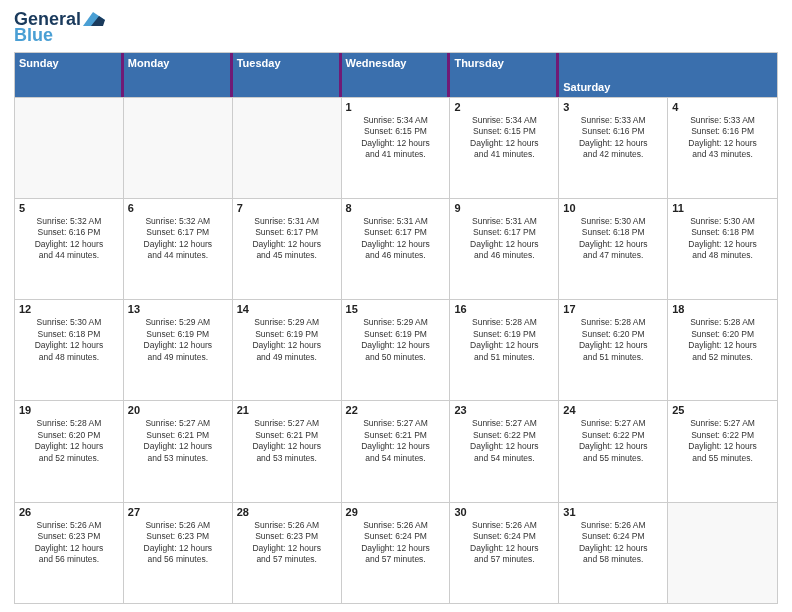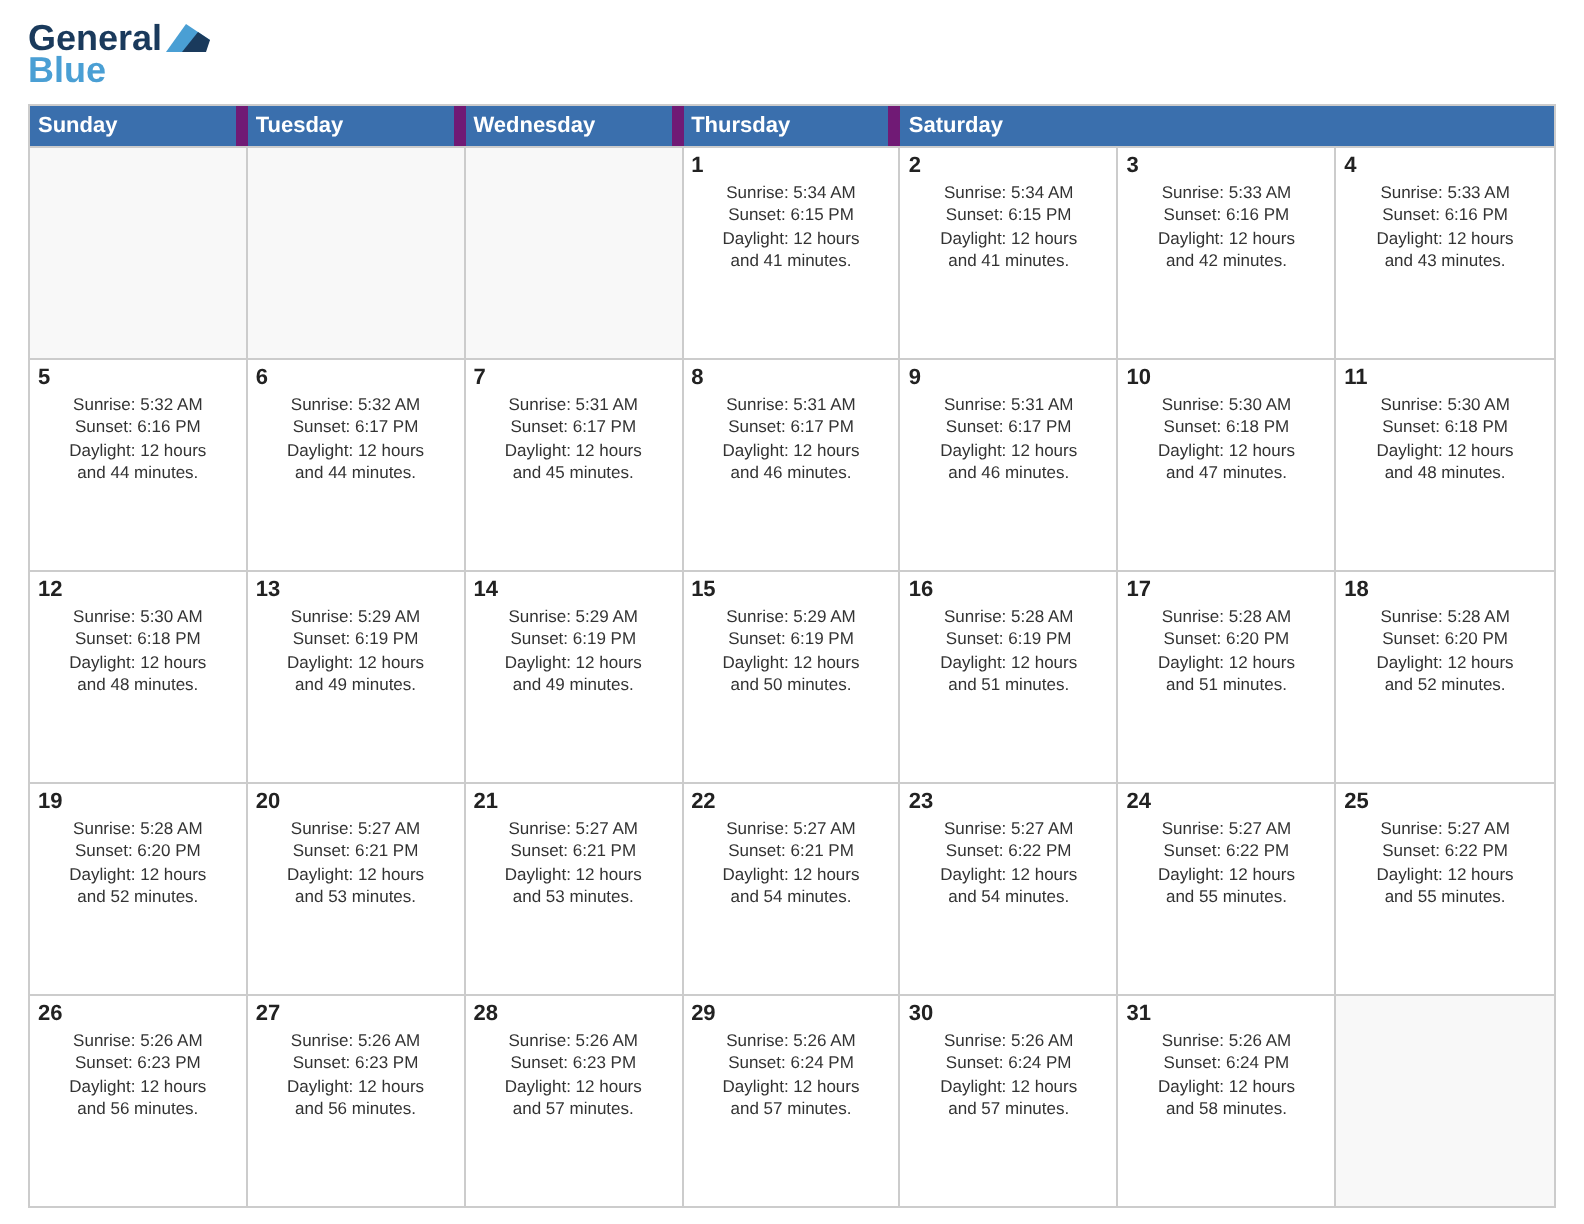--- a/index.html
+++ b/index.html
@@ -67,7 +67,7 @@
       font-weight: bold;
       padding: 4px 4px;
       text-align: left;
-      border-right: 6px solid #701a75;
+      border-right: 3px solid #701a75;
     }
     .cal-header-cell:last-child {
       border-right: none;

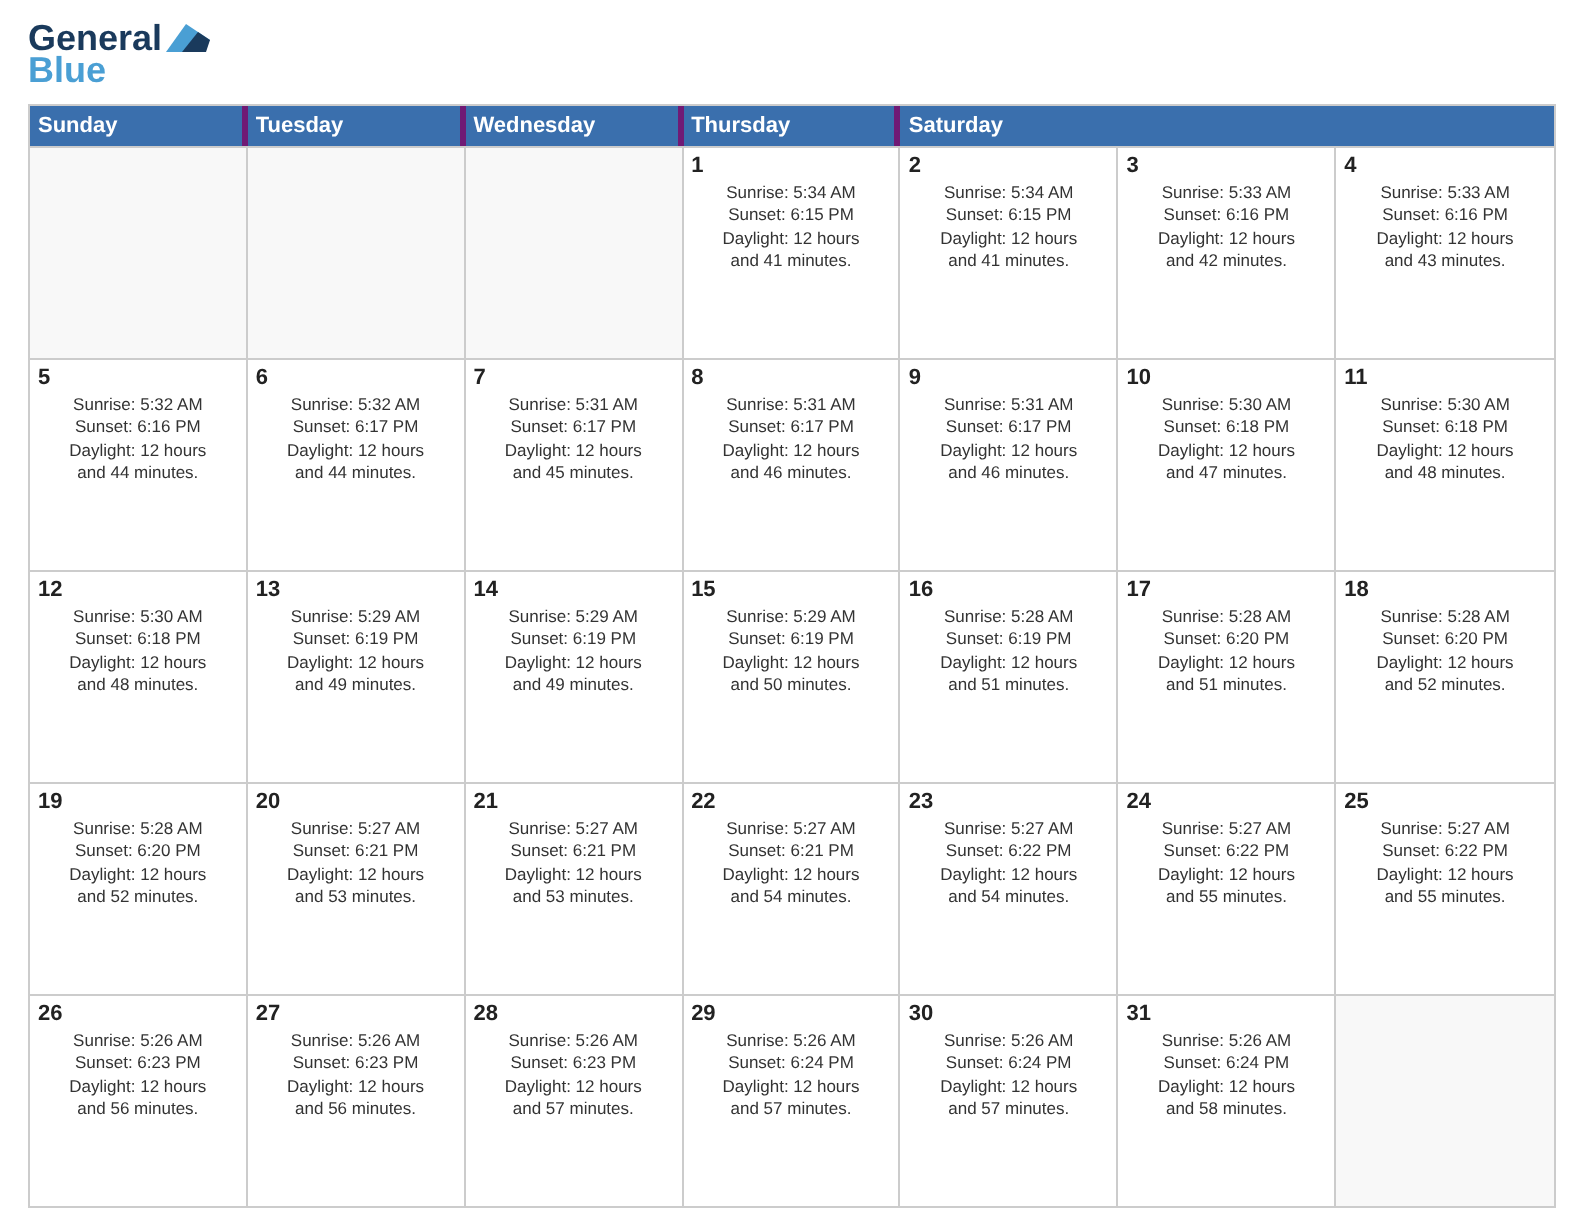--- a/index.html
+++ b/index.html
@@ -139,6 +139,7 @@
   <div class="calendar">
     <div class="cal-header">
       <div class="cal-header-cell">Sunday</div>
+      <div class="cal-header-cell">Monday</div>
       <div class="cal-header-cell">Tuesday</div>
       <div class="cal-header-cell">Wednesday</div>
       <div class="cal-header-cell">Thursday</div>

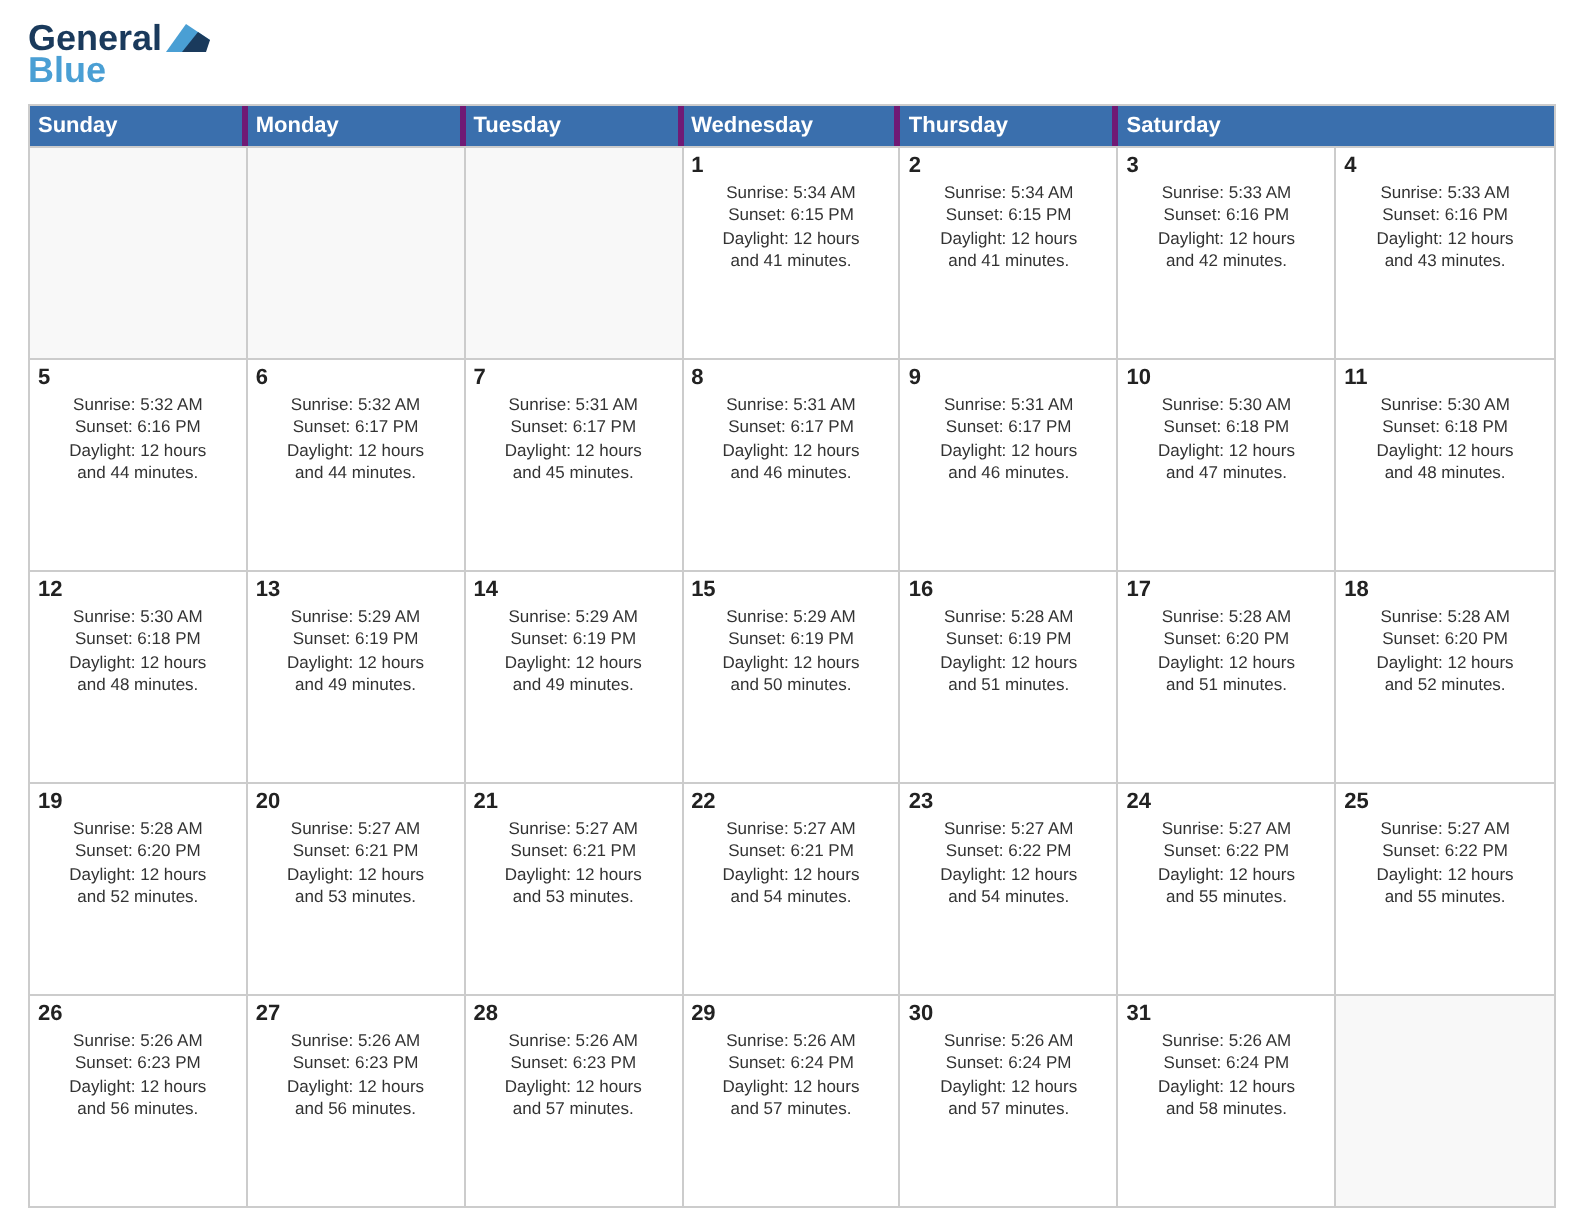--- a/index.html
+++ b/index.html
@@ -71,6 +71,7 @@
     }
     .cal-header-cell:last-child {
       border-right: none;
+      margin-top: 24px;
     }
     .cal-body {
       flex: 1;

